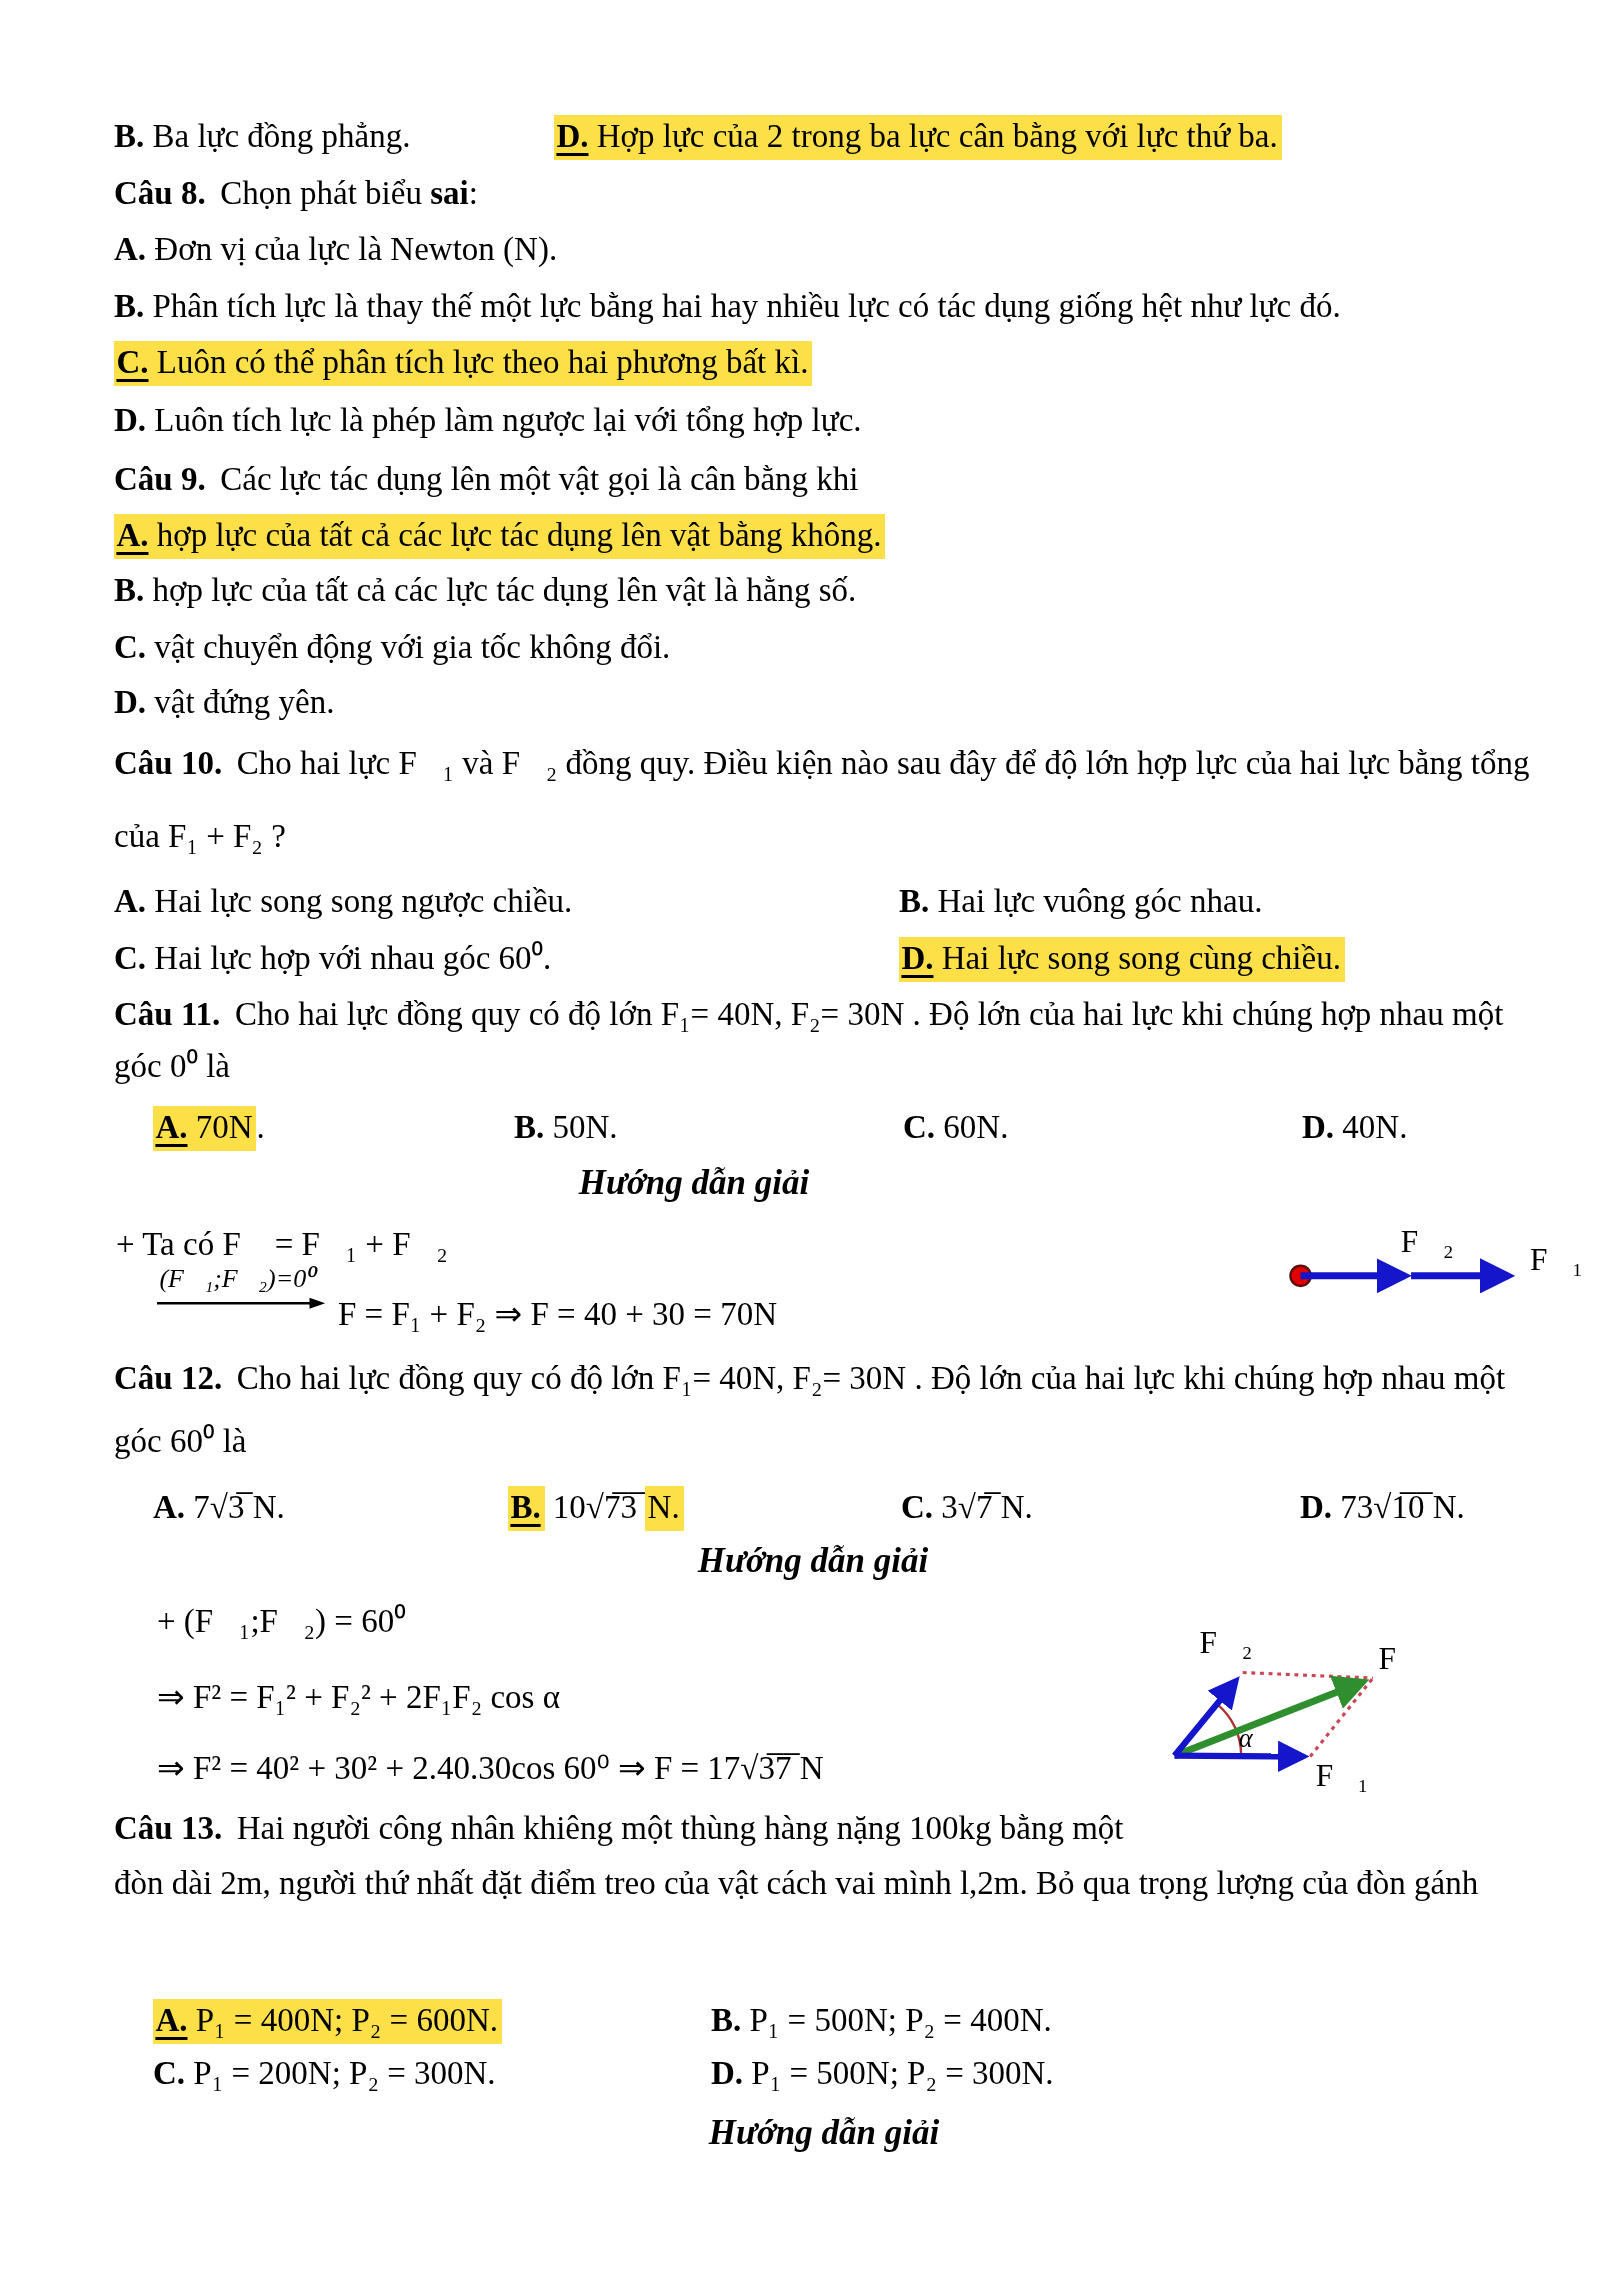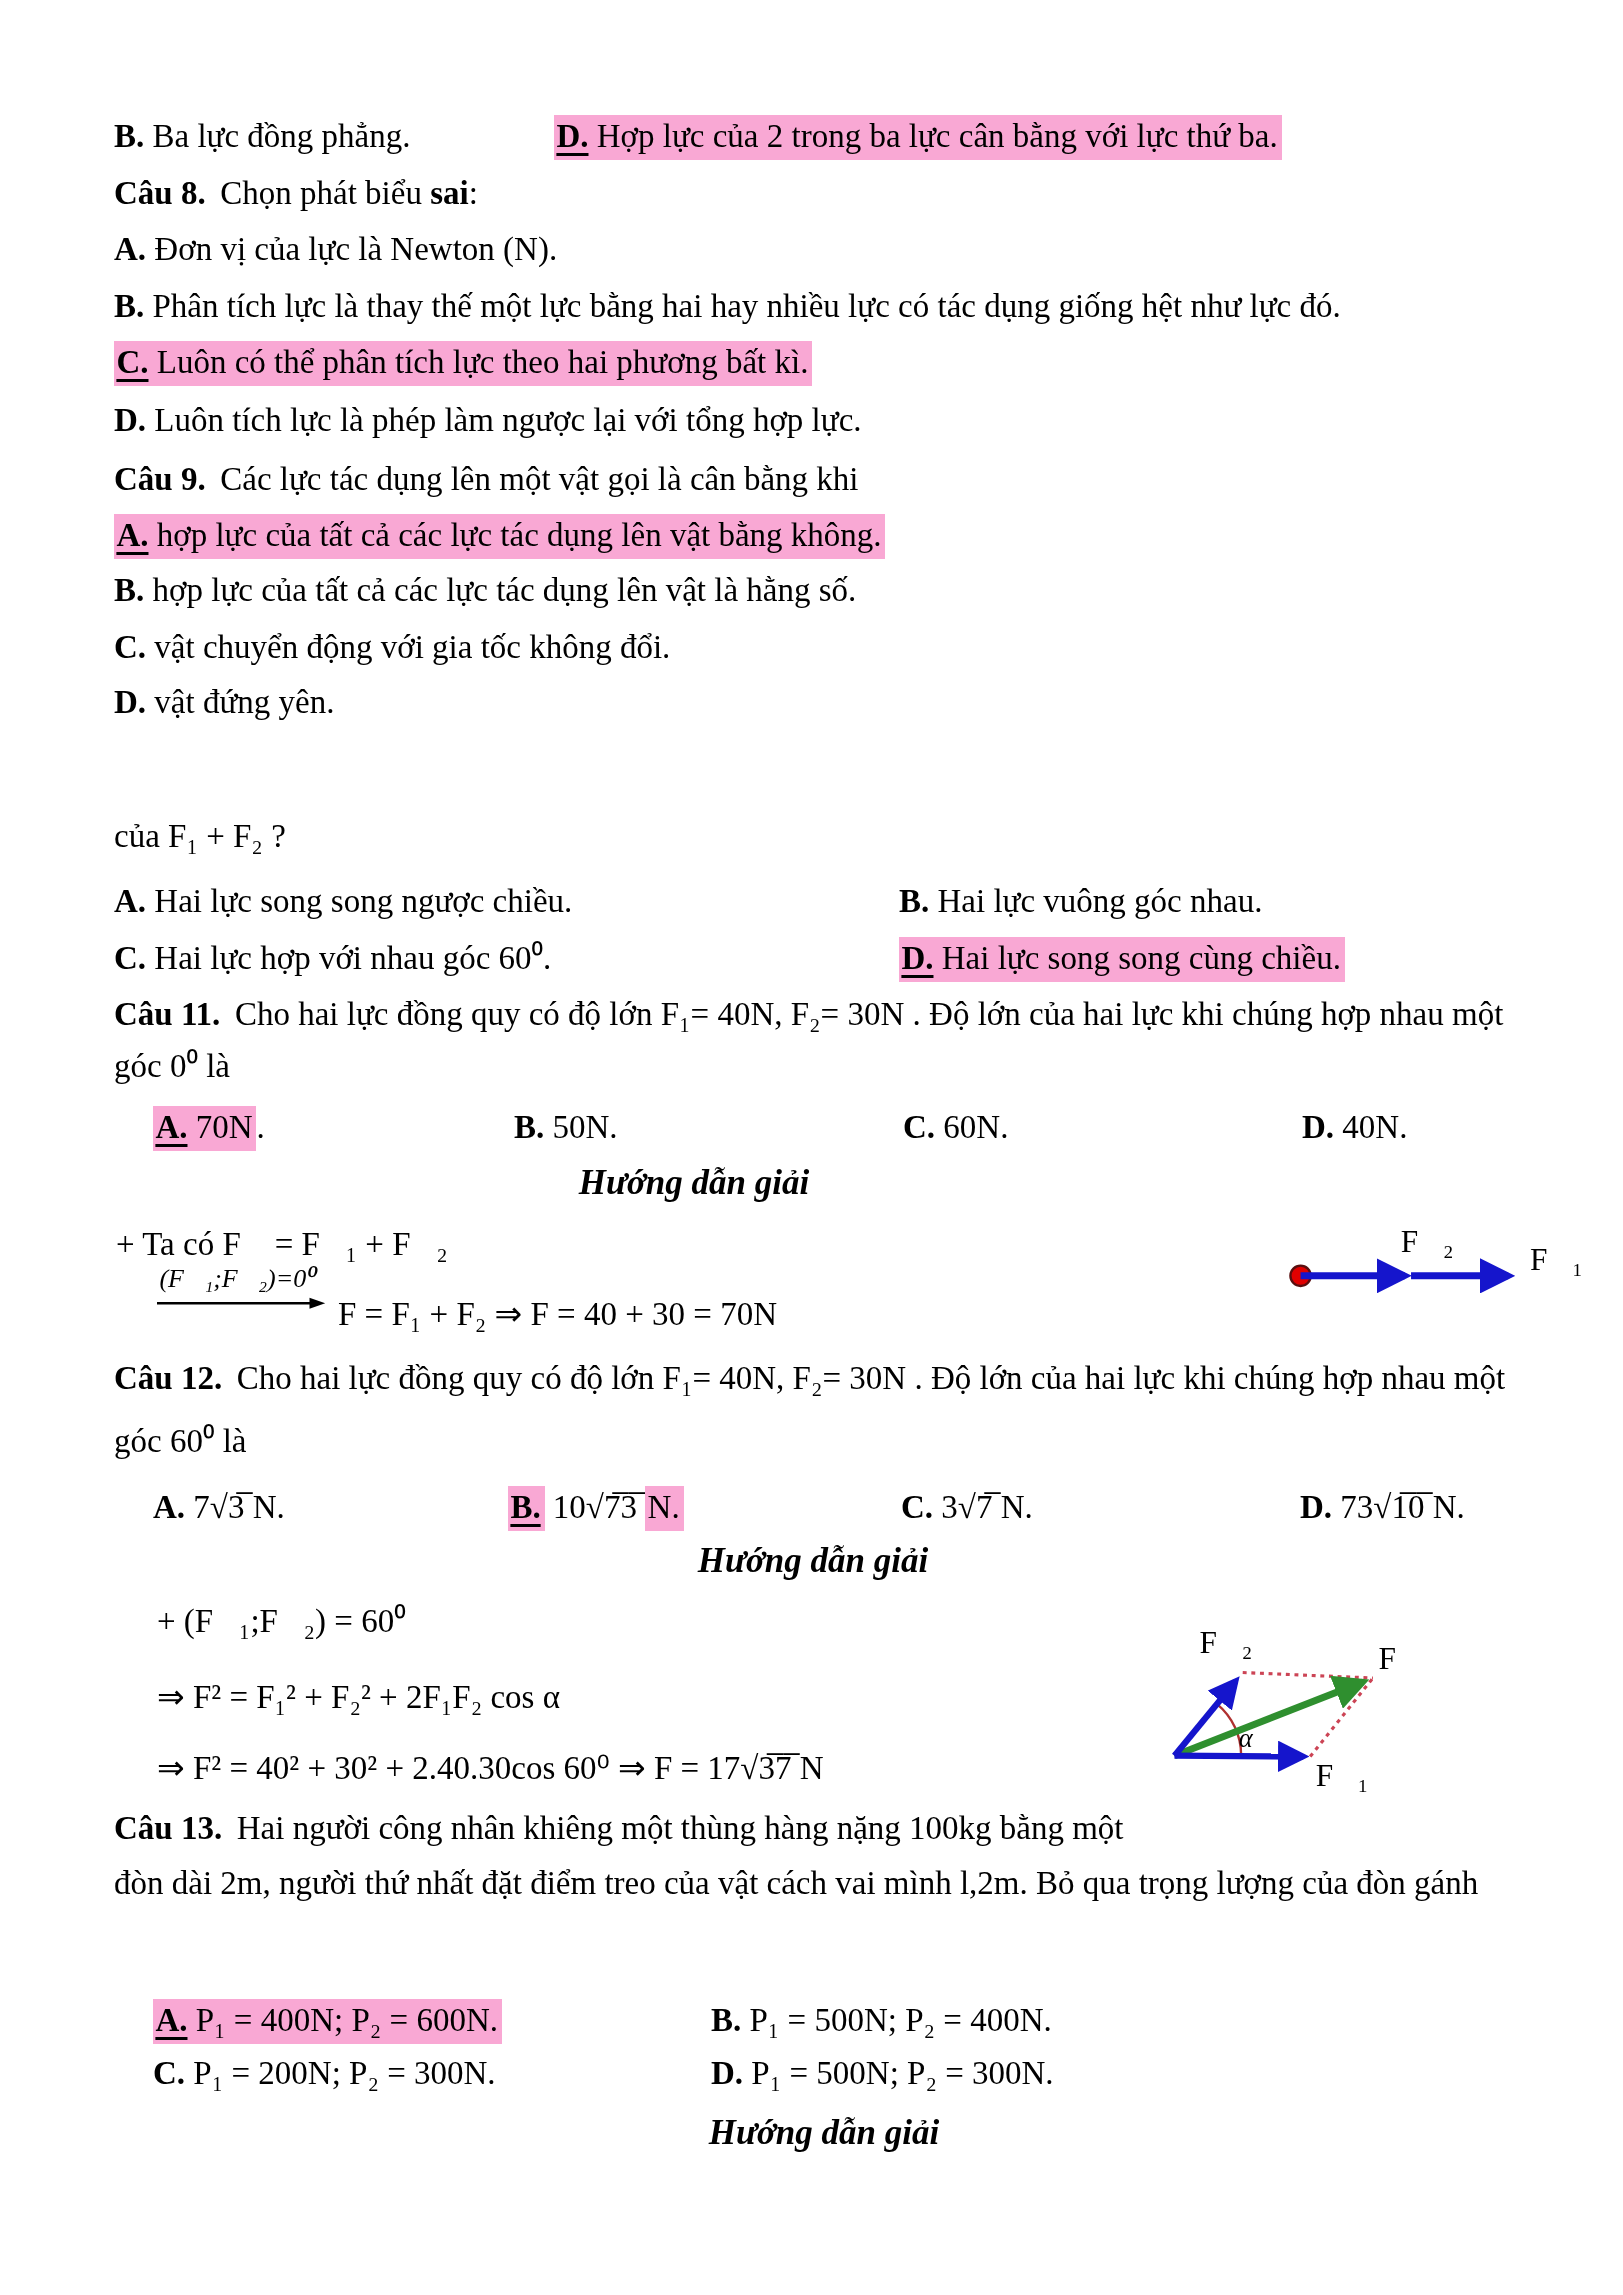--- a/index.html
+++ b/index.html
@@ -14,7 +14,7 @@
   .row{position:absolute;white-space:nowrap;line-height:1.25;}
   .b{font-weight:bold;}
   .qlabel{font-weight:bold;margin-right:6.3px;text-align:center;}
-  .hl{background:#f9a8d4;padding:3.1px 3.9px 5.5px 2.4px;margin-top:36px;}
+  .hl{background:#fde047;padding:3.1px 3.9px 5.5px 2.4px;margin-top:36px;}
   .ans{font-weight:bold;text-decoration:underline;text-decoration-thickness:3.1px;text-underline-offset:5.5px;}
   .heading{font-weight:bold;font-size:35px;}
   .smalllabel{font-size:26px;line-height:1;}

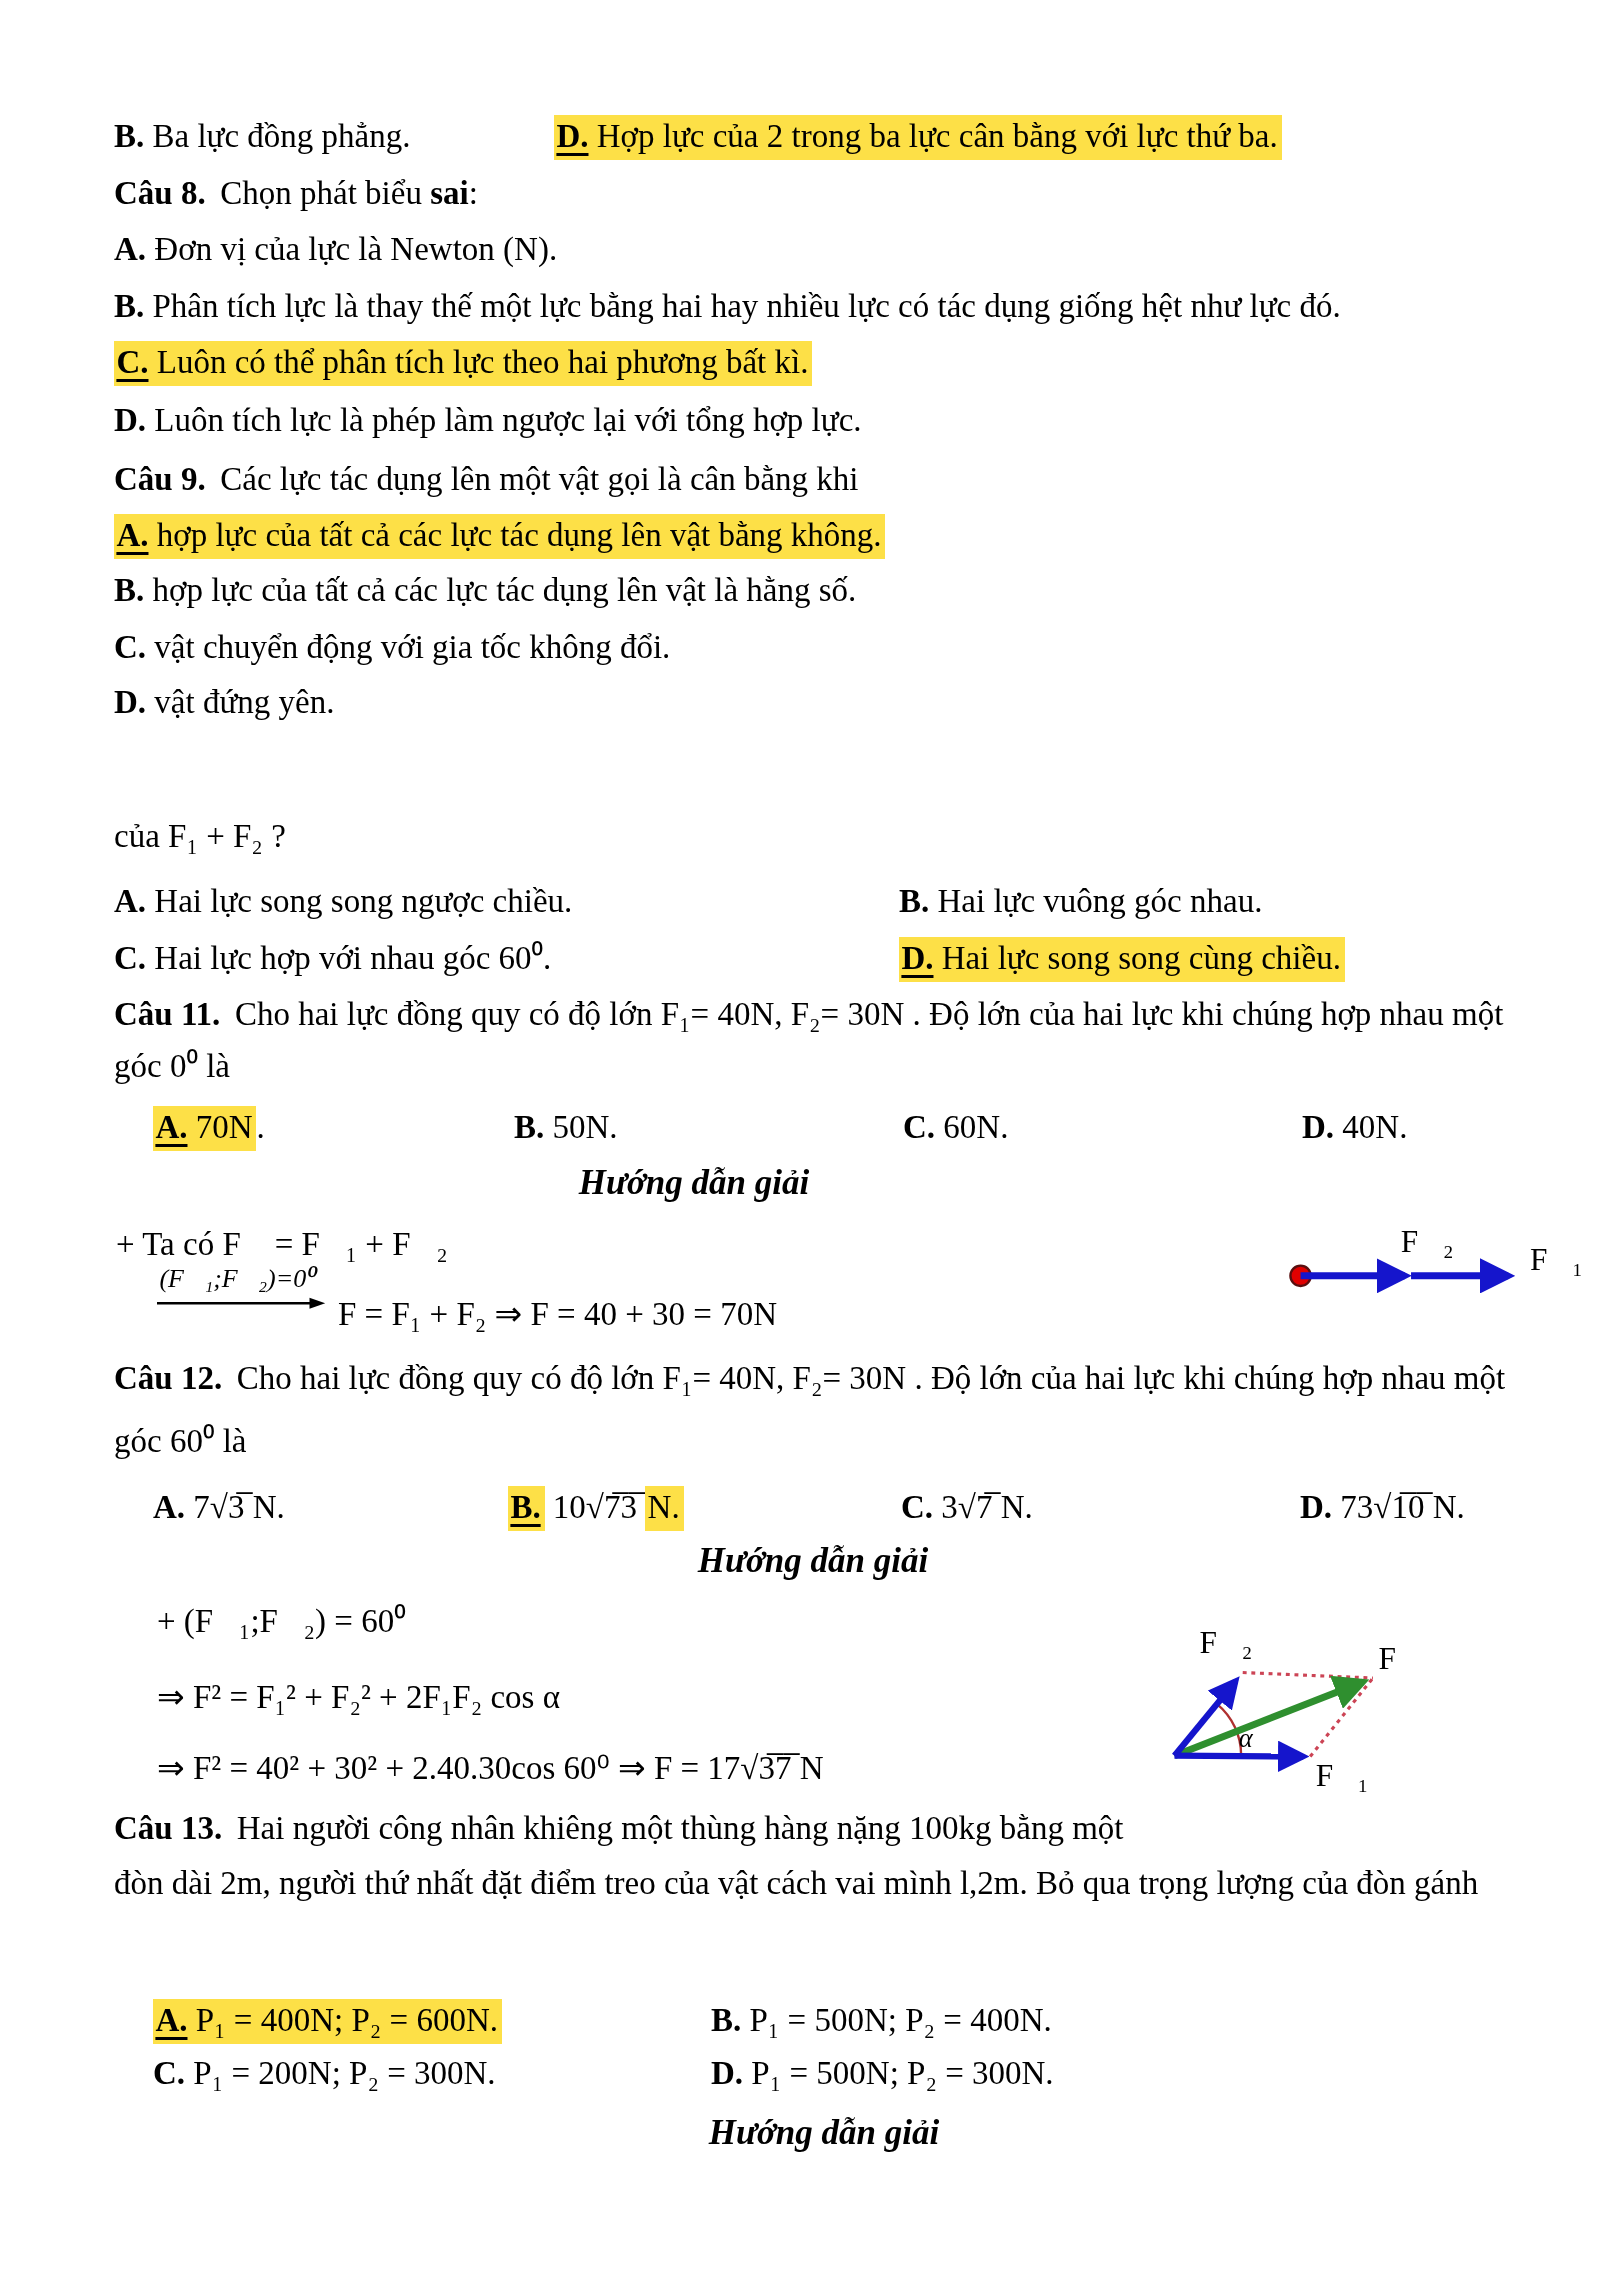--- a/index.html
+++ b/index.html
@@ -66,6 +66,9 @@
     <span class="b">D.</span><span> vật đứng yên.</span>
   </div>
 
+  <div class="row" style="left:114px;top:743px">
+    <span class="qlabel">Câu 10.</span><span> Cho hai lực </span><span>F⃗₁</span><span> và </span><span>F⃗₂</span><span> đồng quy. Điều kiện nào sau đây để độ lớn hợp lực của hai lực bằng tổng</span>
+  </div>
   <div class="row" style="left:114px;top:816px">
     <span>của </span><span>F₁ + F₂</span><span> ?</span>
   </div>

